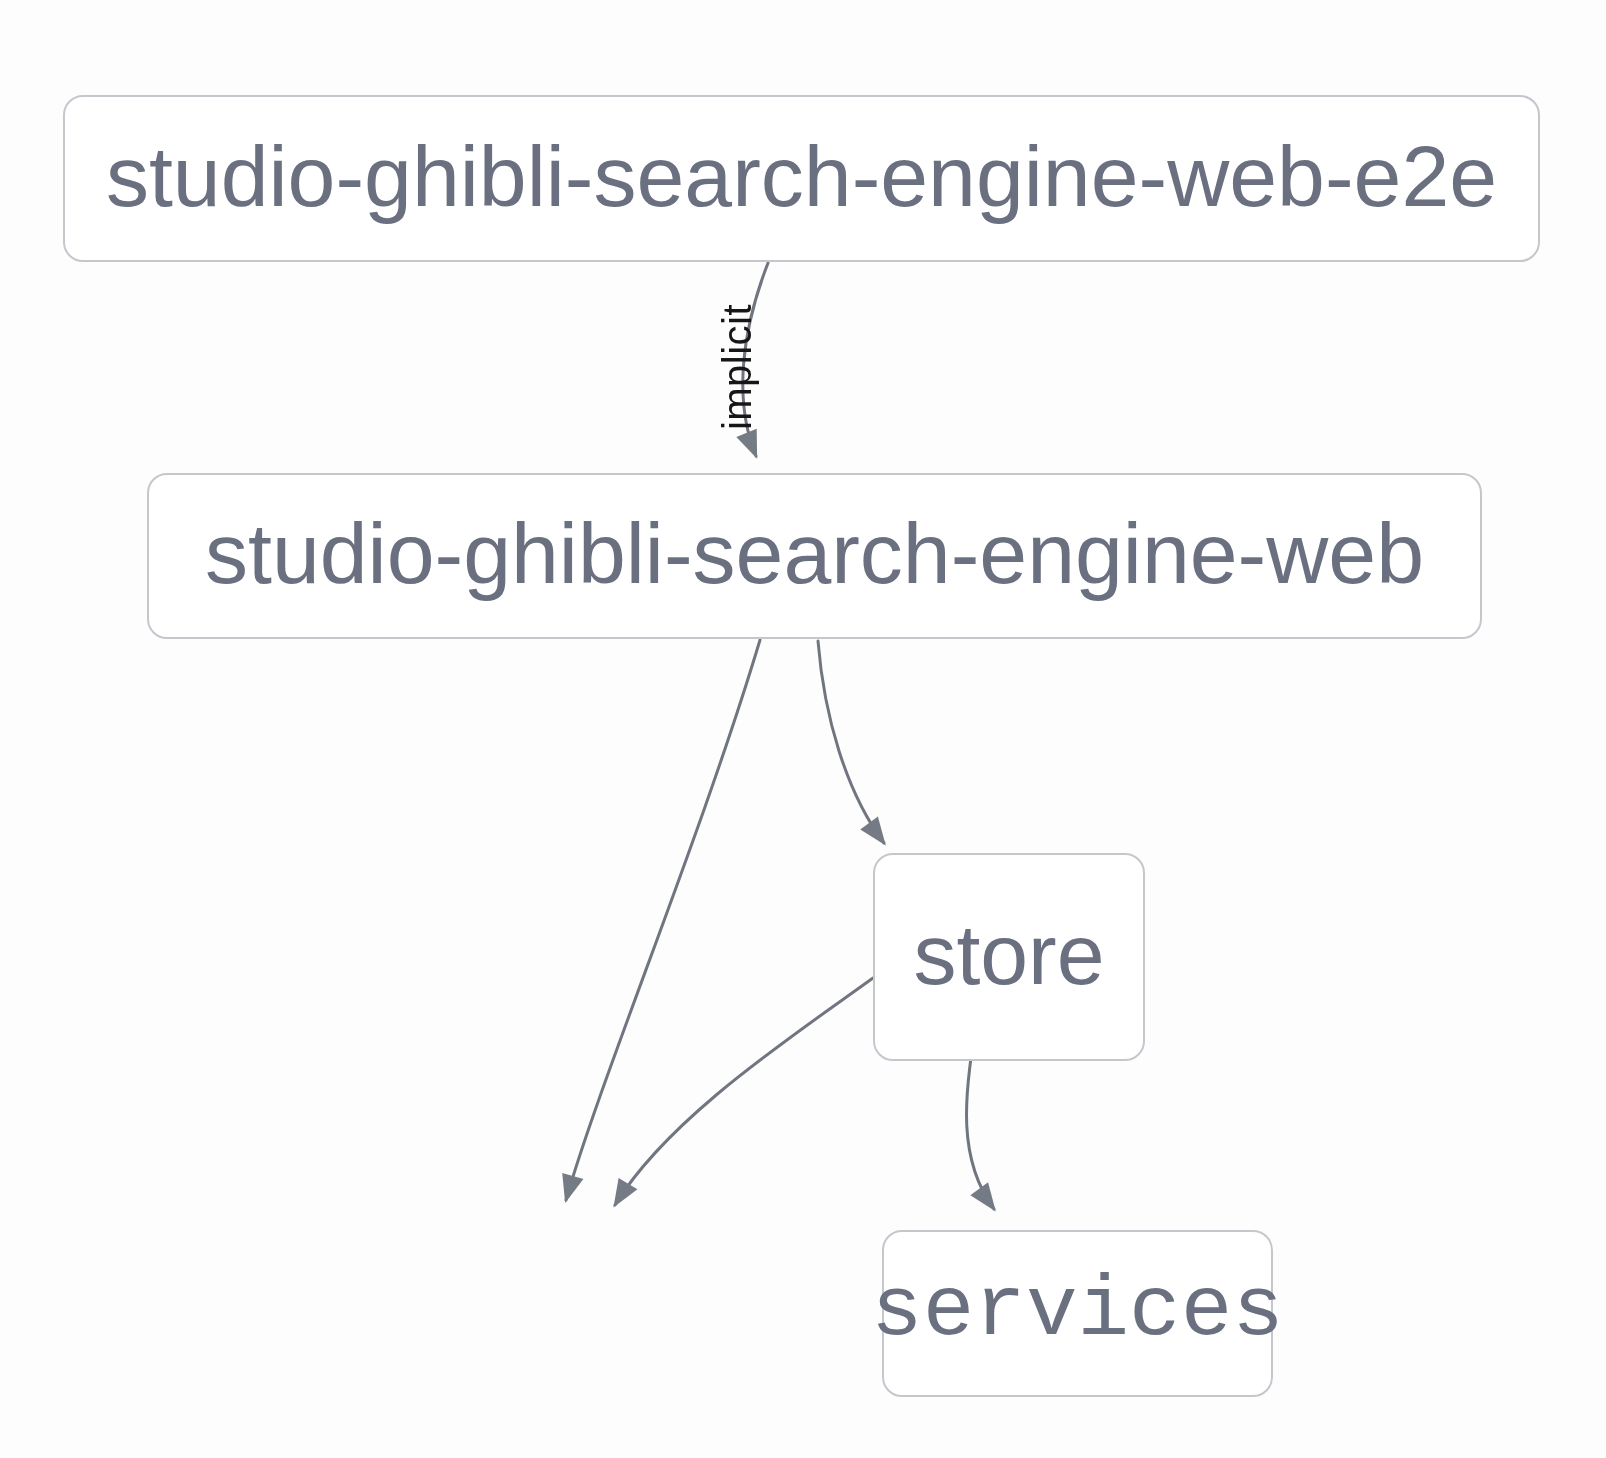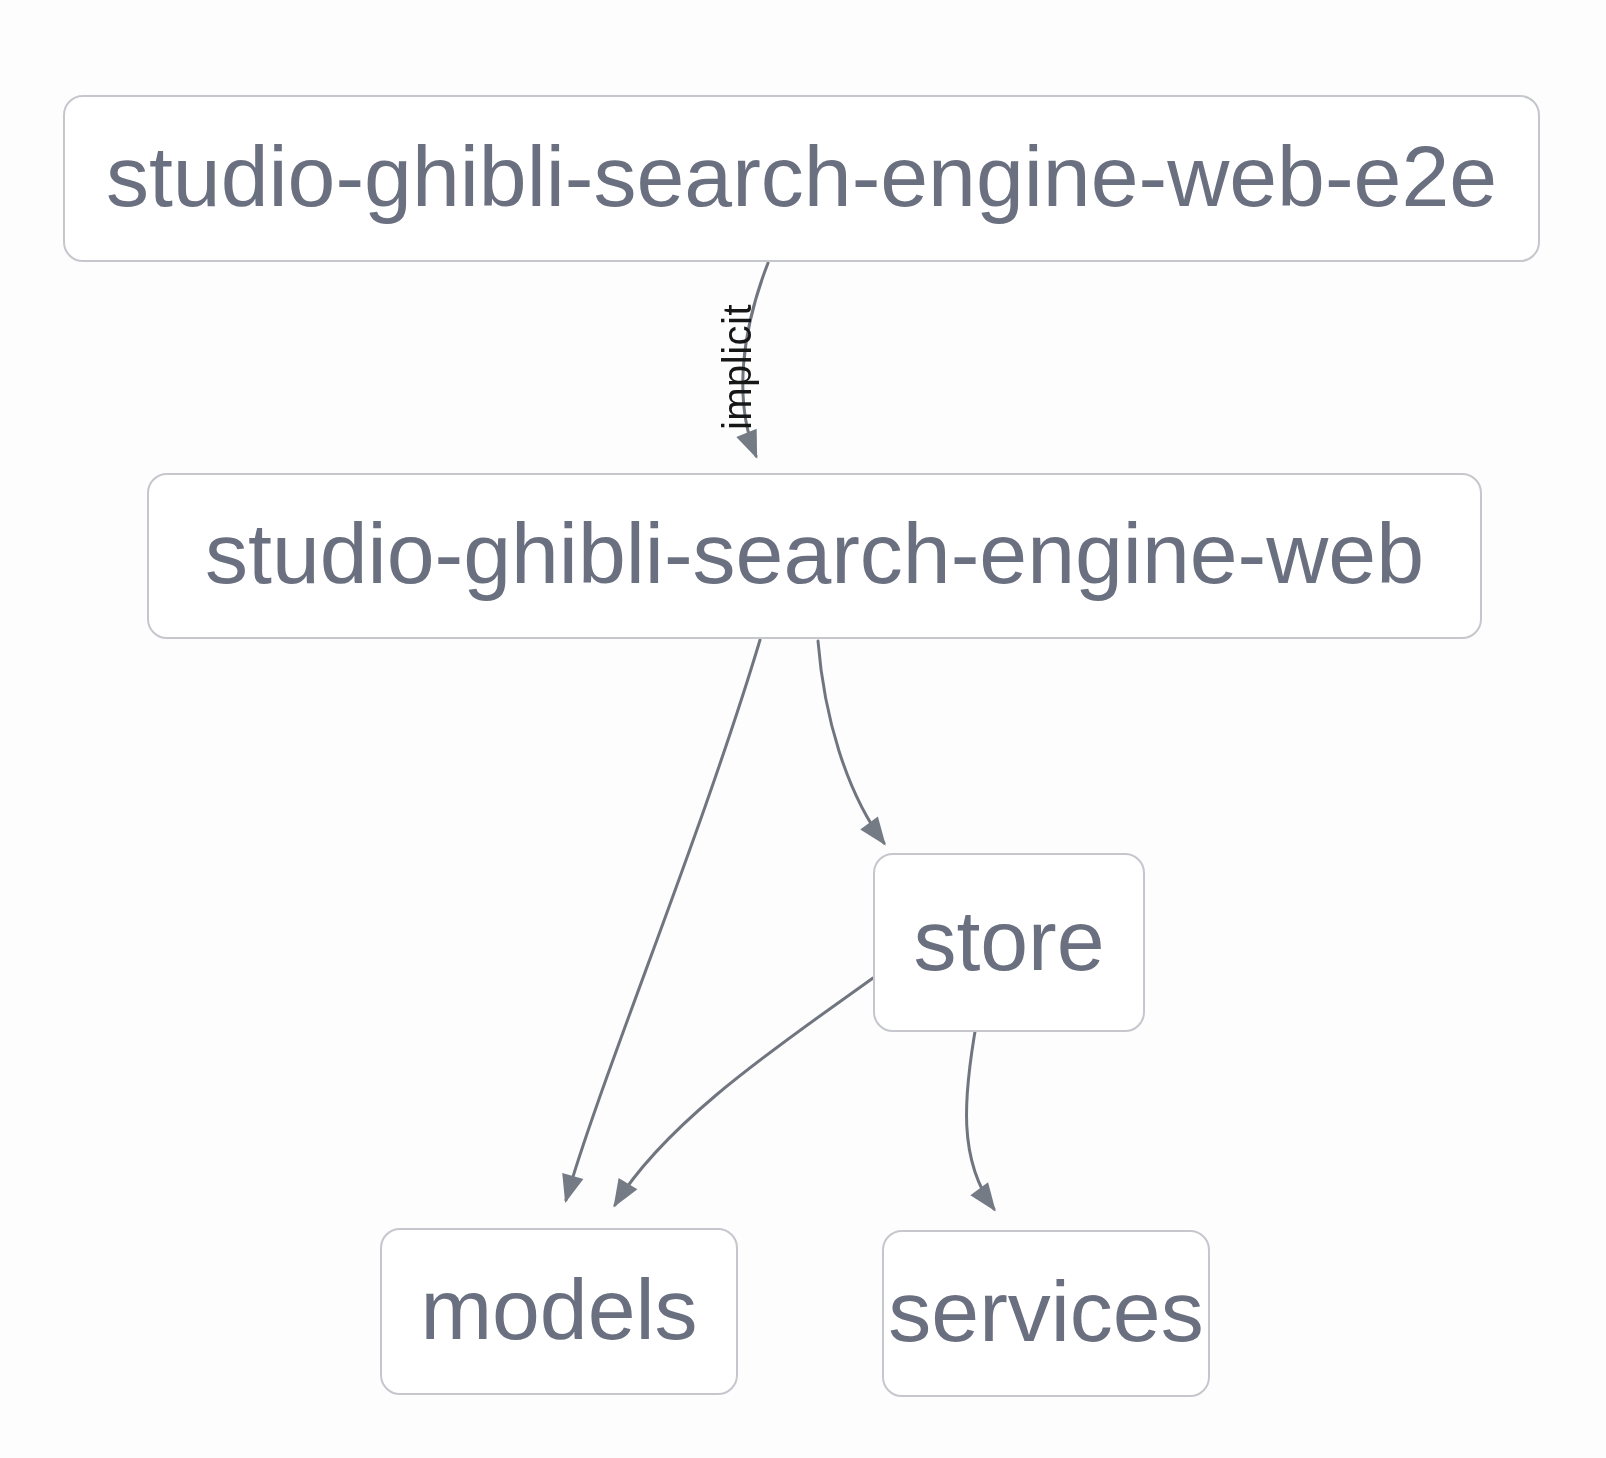--- a/index.html
+++ b/index.html
@@ -49,7 +49,7 @@
   }
   .node-e2e      { left: 63px;  top: 95px;   width: 1477px; height: 167px; }
   .node-web      { left: 147px; top: 473px;  width: 1335px; height: 166px; justify-content: center; }
-  .node-store    { left: 873px; top: 853px;  width: 272px;  height: 179px; }
+  .node-store    { left: 873px; top: 853px;  width: 272px;  height: 208px; }
   .node-models   { left: 380px; top: 1228px; width: 358px;  height: 167px; }
   .node-services { left: 882px; top: 1230px; width: 328px;  height: 167px; }
   .edge-label {

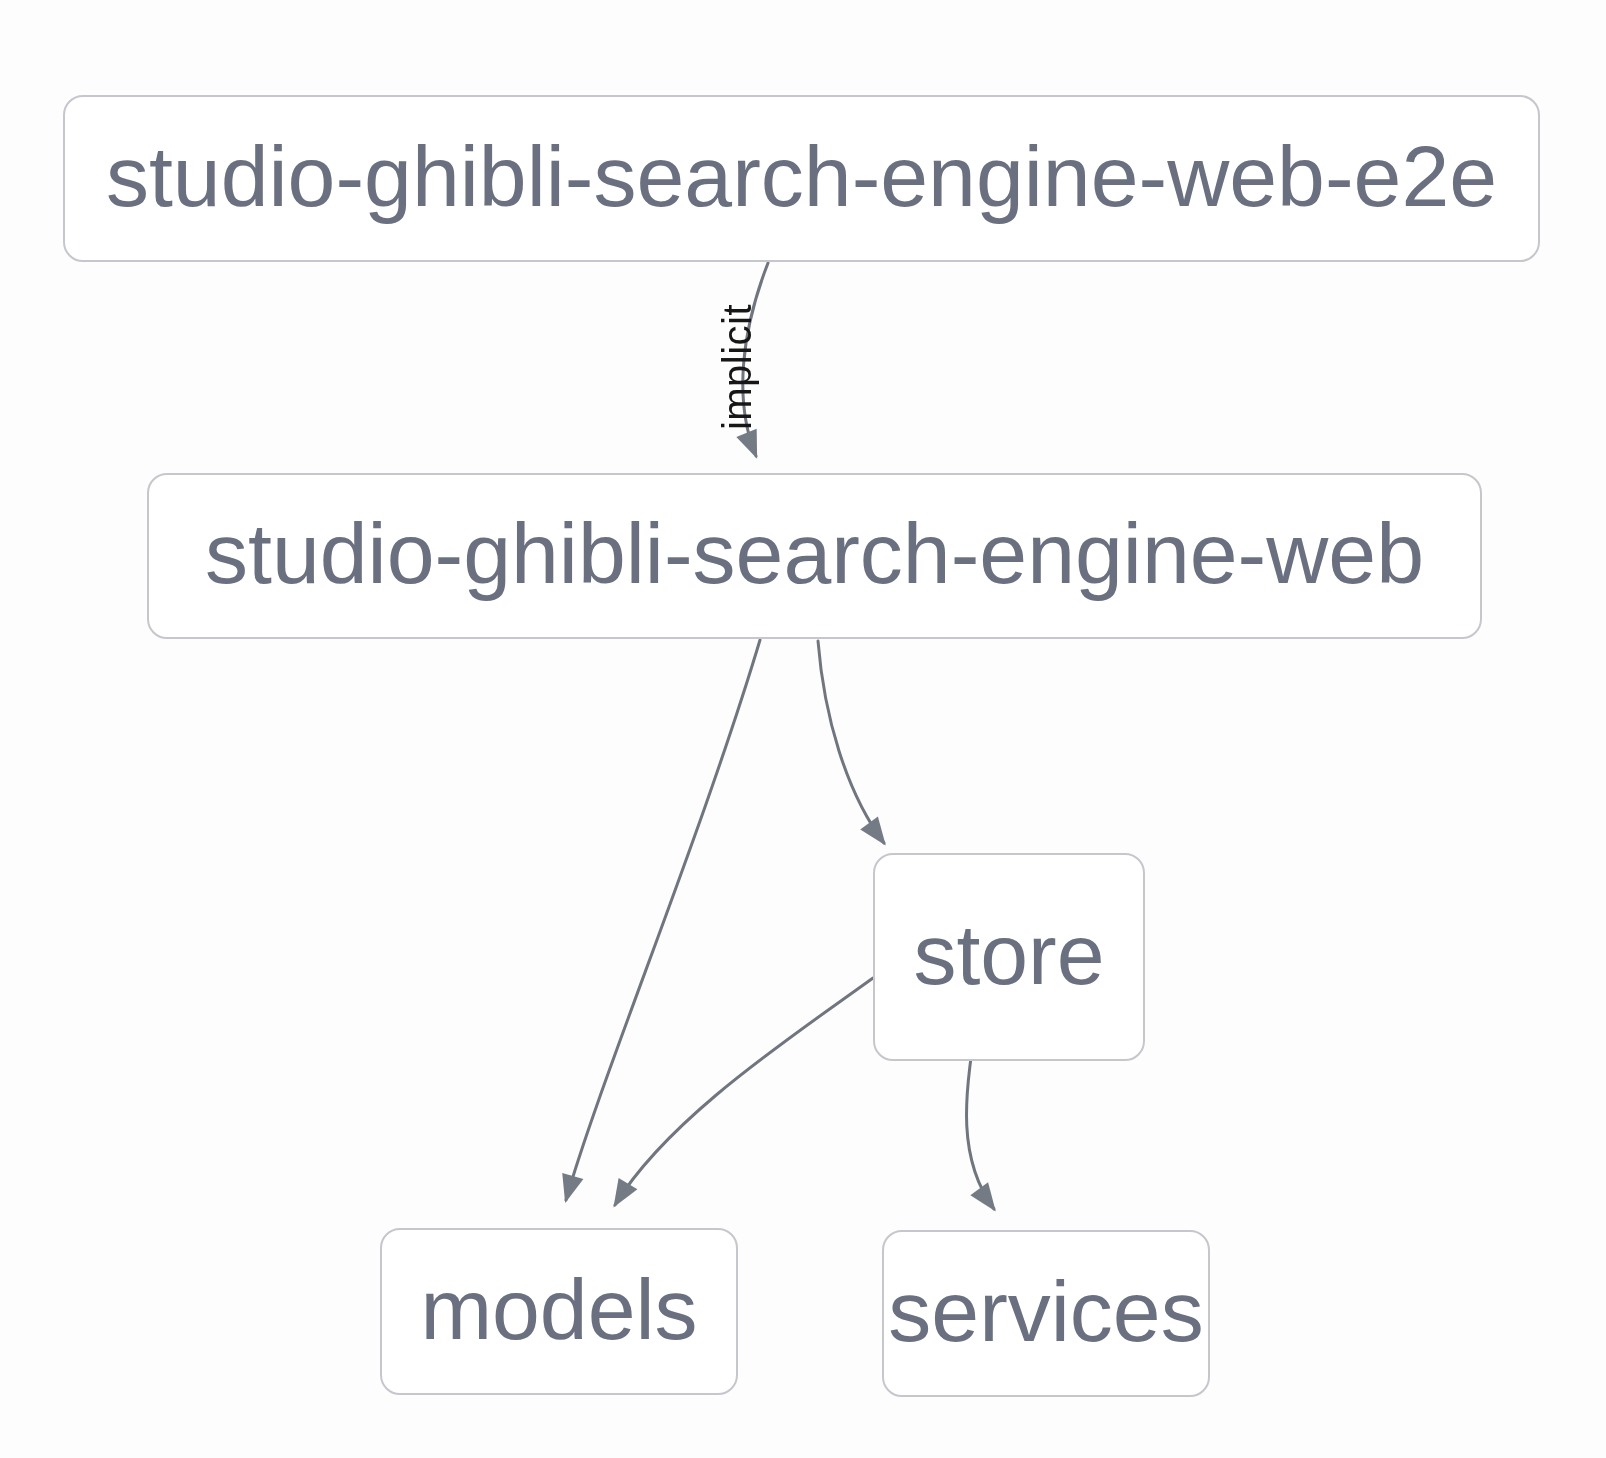--- a/index.html
+++ b/index.html
@@ -96,9 +96,6 @@
     <span>store</span>
   </div>
 
-  <div class="node node-models">
-    <span>models</span>
-  </div>
 
   <div class="node node-services">
     <span>services</span>

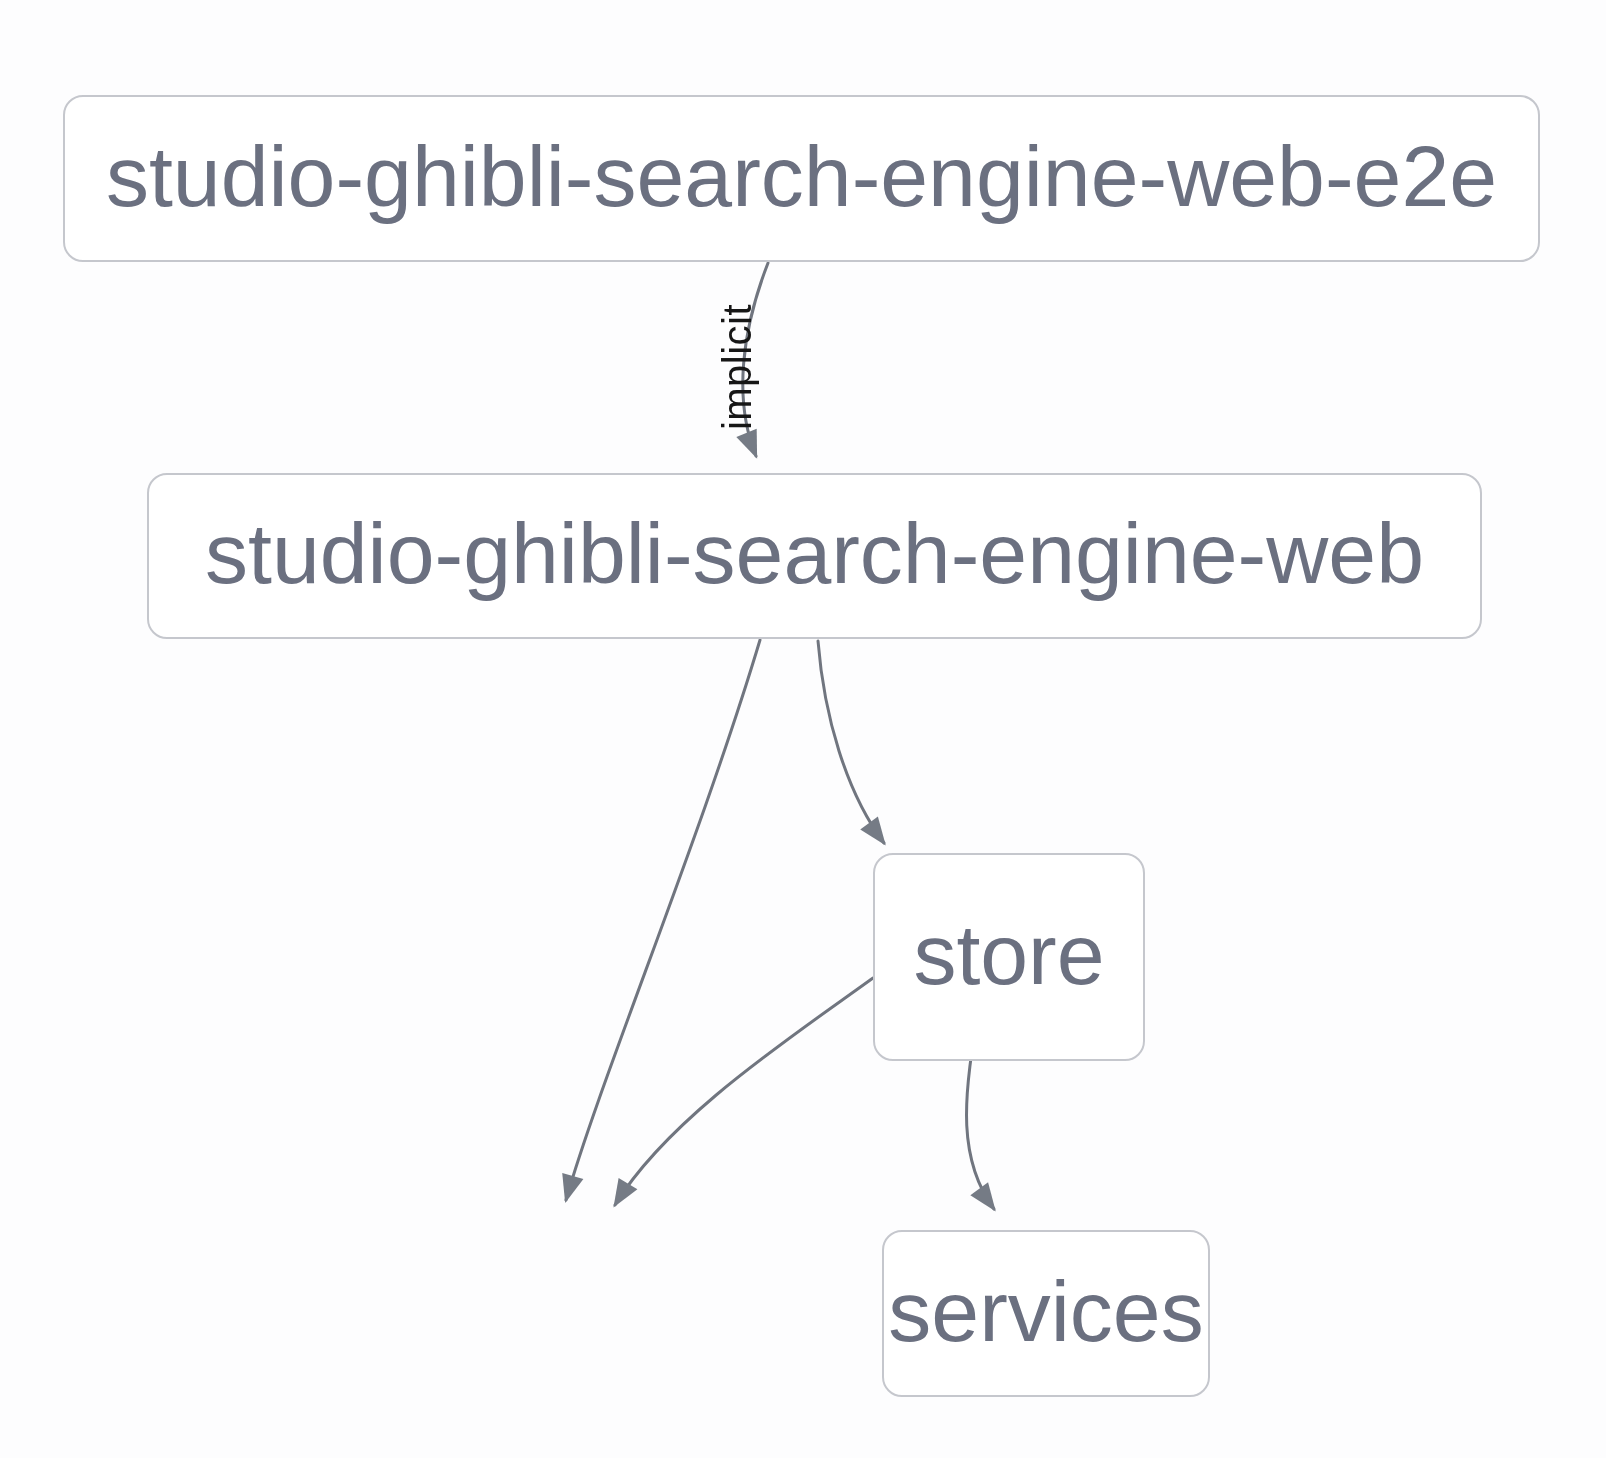--- a/index.html
+++ b/index.html
@@ -51,7 +51,7 @@
   .node-web      { left: 147px; top: 473px;  width: 1335px; height: 166px; justify-content: center; }
   .node-store    { left: 873px; top: 853px;  width: 272px;  height: 208px; }
   .node-models   { left: 380px; top: 1228px; width: 358px;  height: 167px; }
-  .node-services { left: 882px; top: 1230px; width: 328px;  height: 167px; }
+  .node-services { left: 882px; top: 1230px; width: 391px;  height: 167px; font-family: Liberation Mono, monospace; }
   .edge-label {
     position: absolute;
     z-index: 2;

